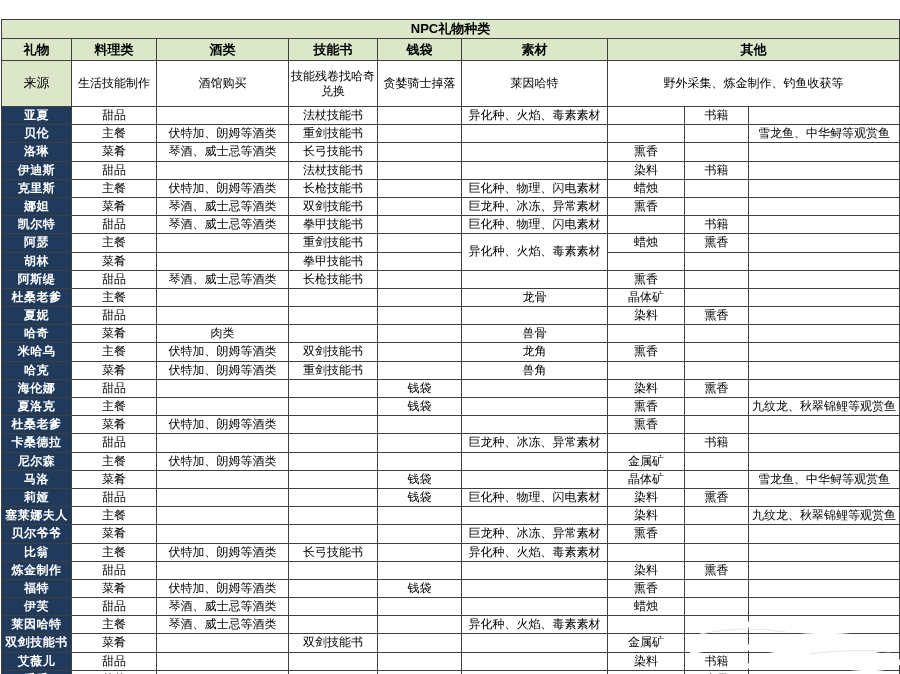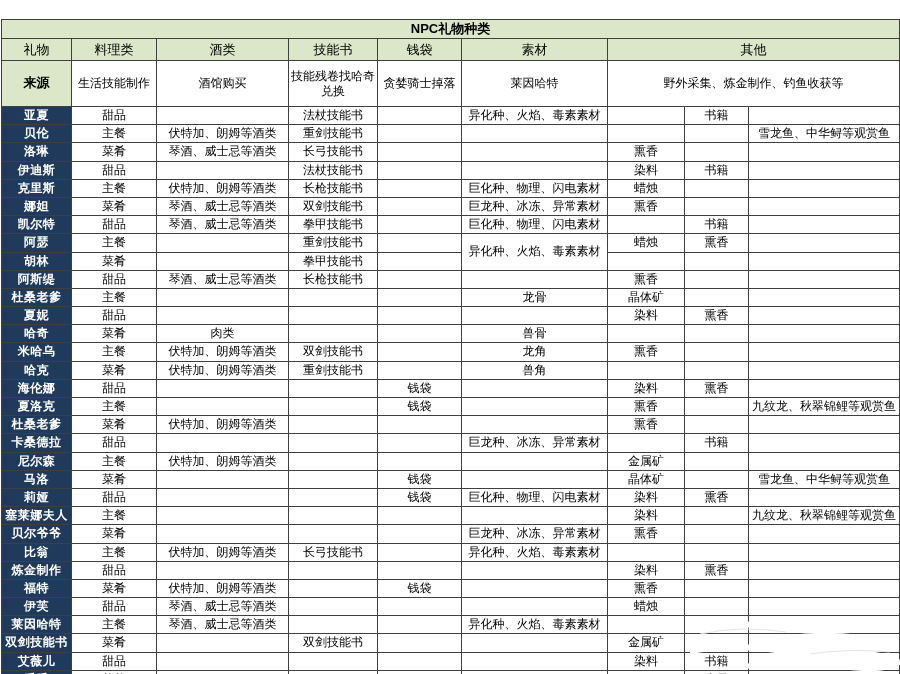--- a/index.html
+++ b/index.html
@@ -40,7 +40,7 @@
   tr.header-row th{
     background:var(--green);
     font-size:13px;
-    font-weight:normal;
+    font-weight:bold;
     height:22px;
   }
   tr.source-row td{

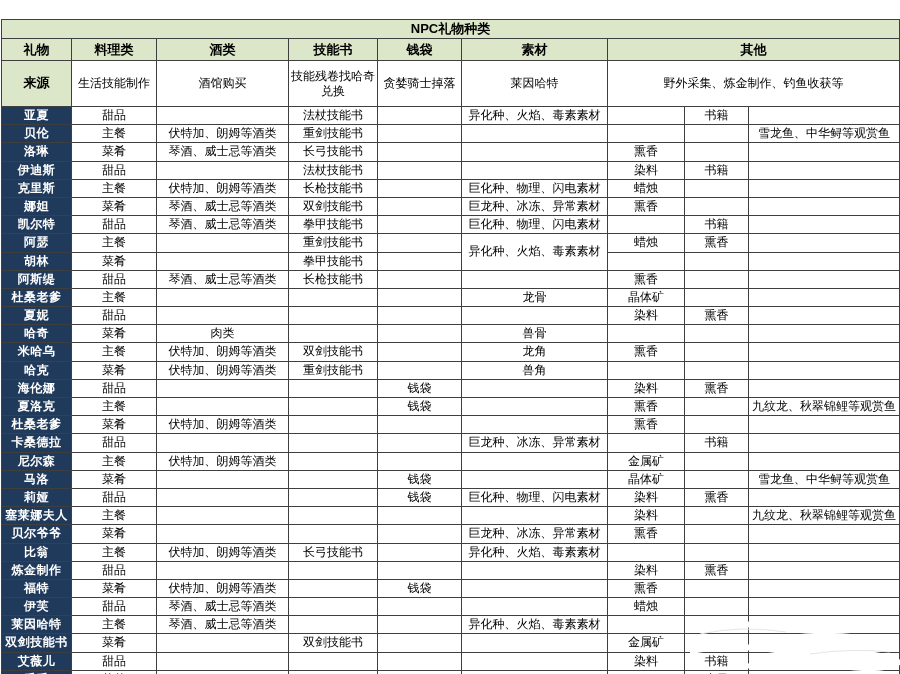--- a/index.html
+++ b/index.html
@@ -51,7 +51,7 @@
   }
   tr.source-row td.source-label{
     background:var(--green);
-    font-weight:bold;
+    font-weight:normal;
     font-size:13px;
   }
   tbody.npc-rows td{

